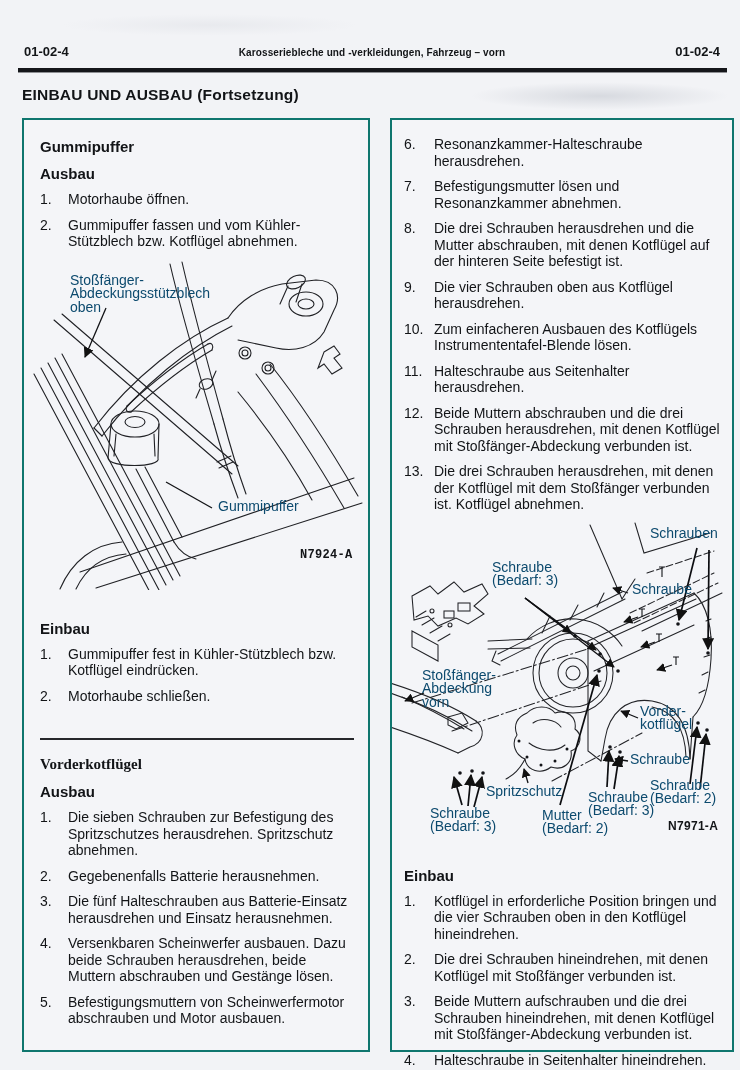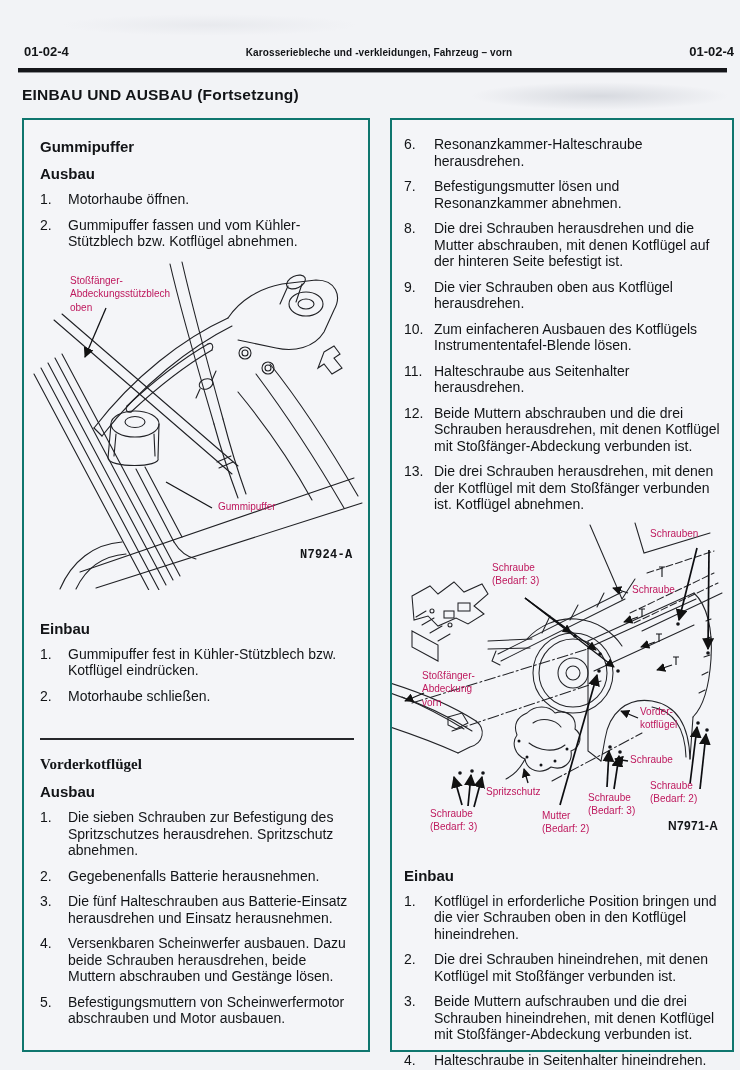--- a/index.html
+++ b/index.html
@@ -19,7 +19,7 @@
 
   .hdr{position:absolute;left:0;top:44px;width:740px;display:flex;
        justify-content:space-between;align-items:baseline;
-       padding:0 6px 0 24px;box-sizing:border-box;font-weight:700;font-size:13px;}
+       padding:0 20px 0 24px;box-sizing:border-box;font-weight:700;font-size:13px;}
   .hdr .ttl{font-size:10px;letter-spacing:.1px;}
   .rule{position:absolute;left:18px;top:68px;width:709px;height:4px;background:#15161a;
         box-shadow:0 1px 0 rgba(21,22,26,.45);}

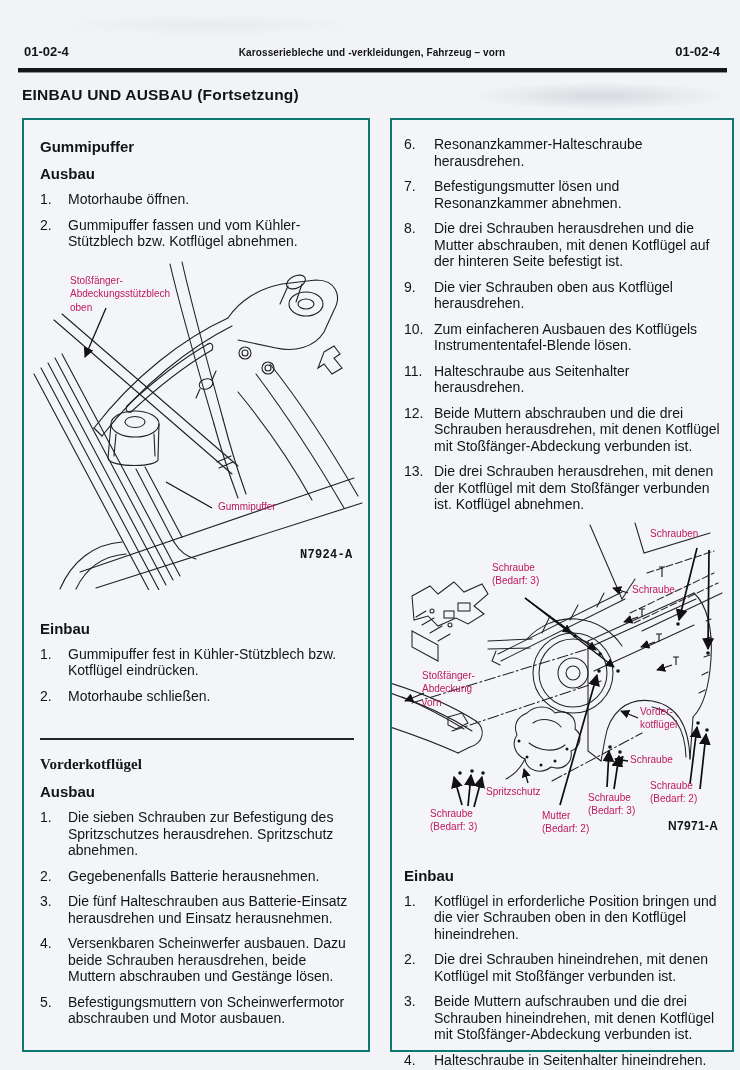--- a/index.html
+++ b/index.html
@@ -45,7 +45,7 @@
 
   .fig{position:relative;width:100%;}
   .fig svg{position:absolute;left:0;top:0;display:block;}
-  .figlbl{position:absolute;font-size:10px;line-height:13.5px;white-space:pre-line;color:#be185d;}
+  .figlbl{position:absolute;font-size:14px;line-height:13.5px;white-space:pre-line;color:#0c4a6e;}
   .figid{position:absolute;font-size:12px;font-weight:700;letter-spacing:.3px;}
   #fig-left{height:334px;margin-top:6px;}
   #fig-right{height:332px;margin-top:8px;}

